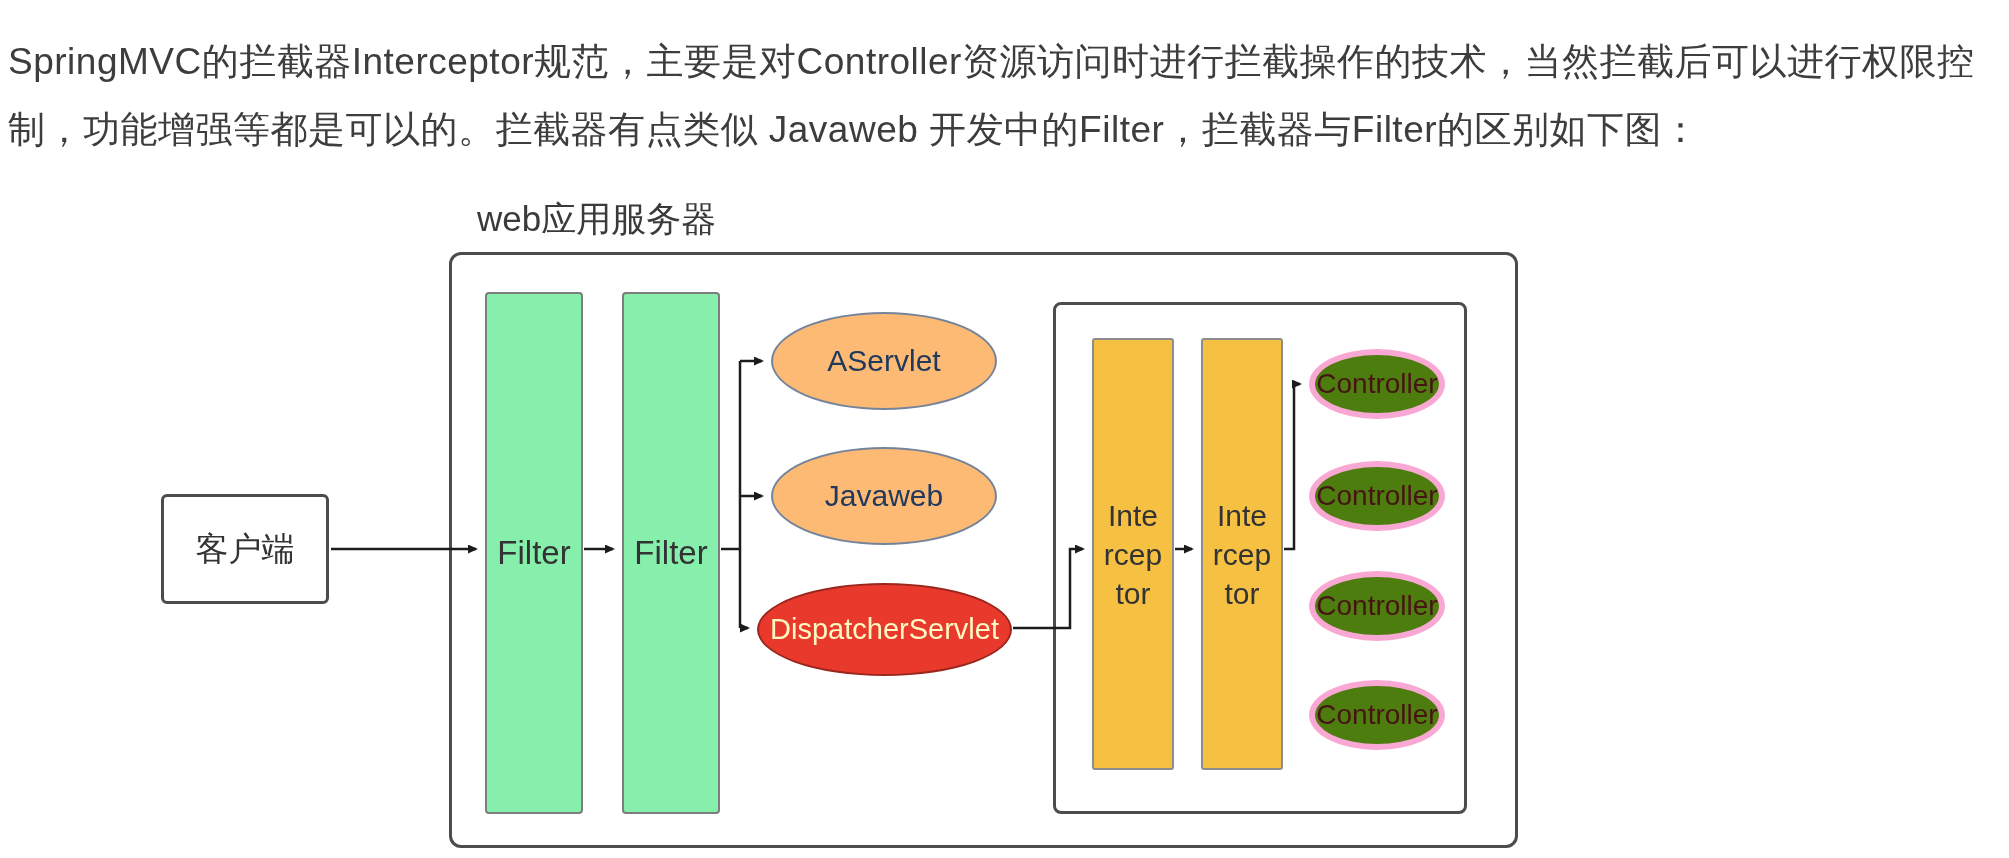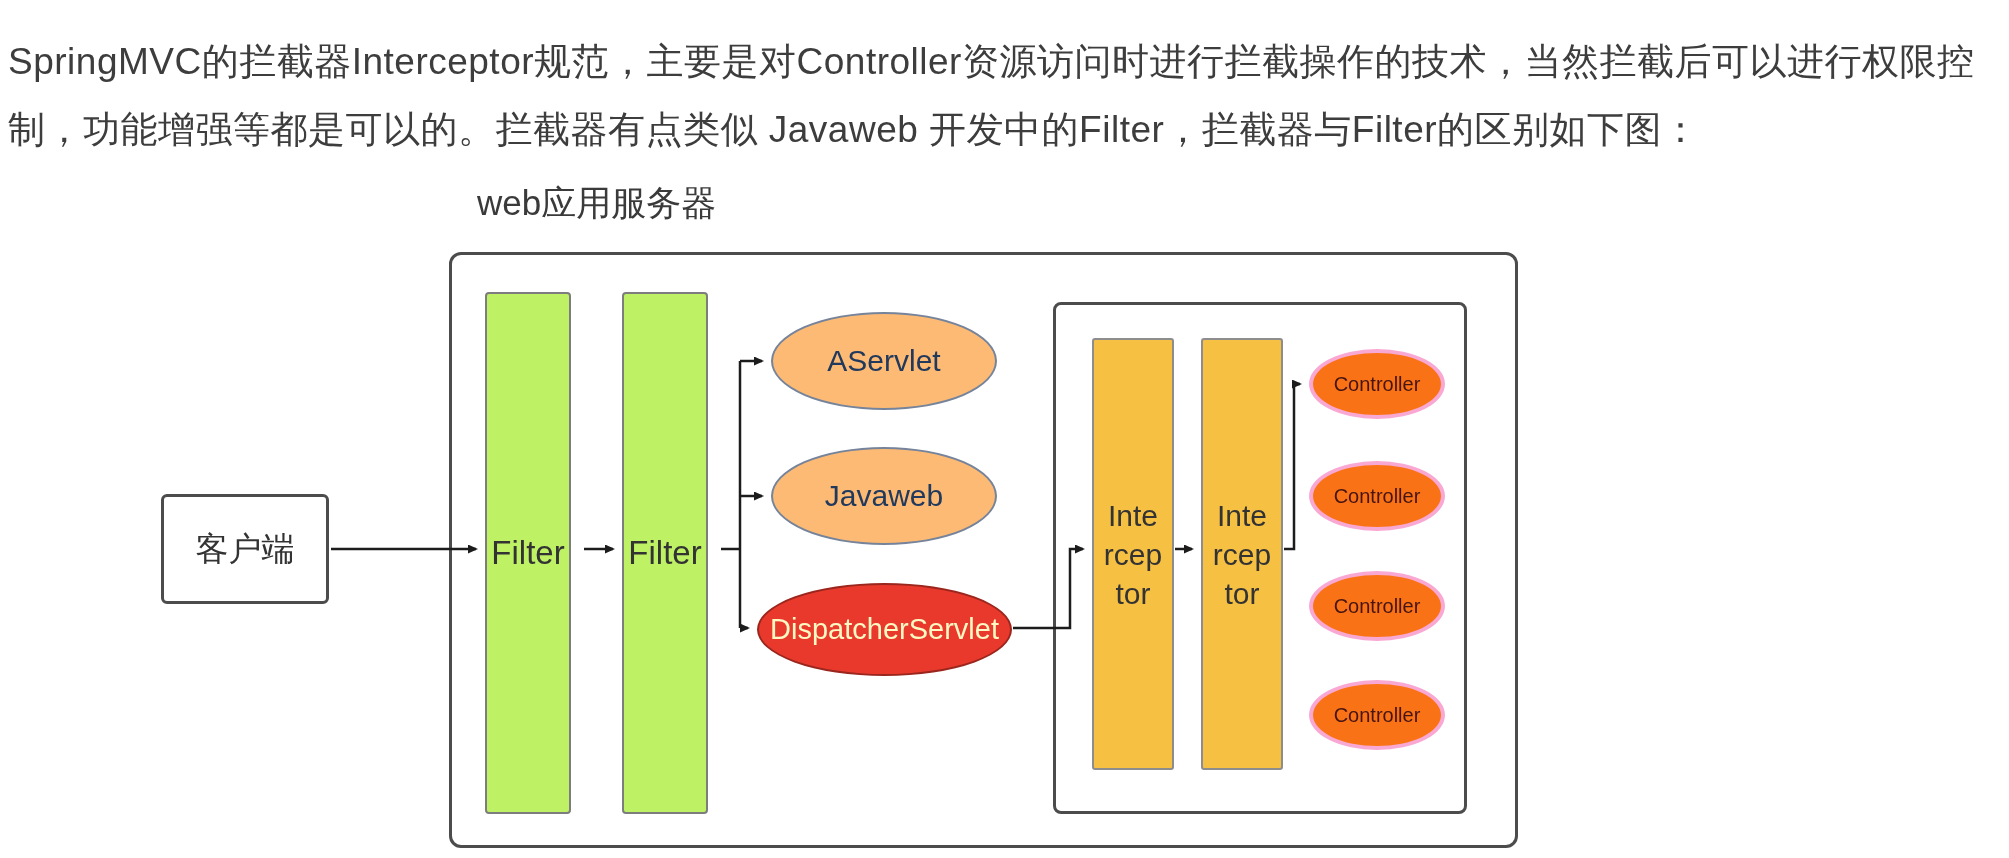--- a/index.html
+++ b/index.html
@@ -14,7 +14,7 @@
     font-size:37px; line-height:1.85; color:#3d3d3d; letter-spacing:0.5px;
   }
   .server-label {
-    position:absolute; left:477px; top:180px;
+    position:absolute; left:477px; top:196px;
     font-size:35px; color:#3a3a3a;
   }
   .outer-box {

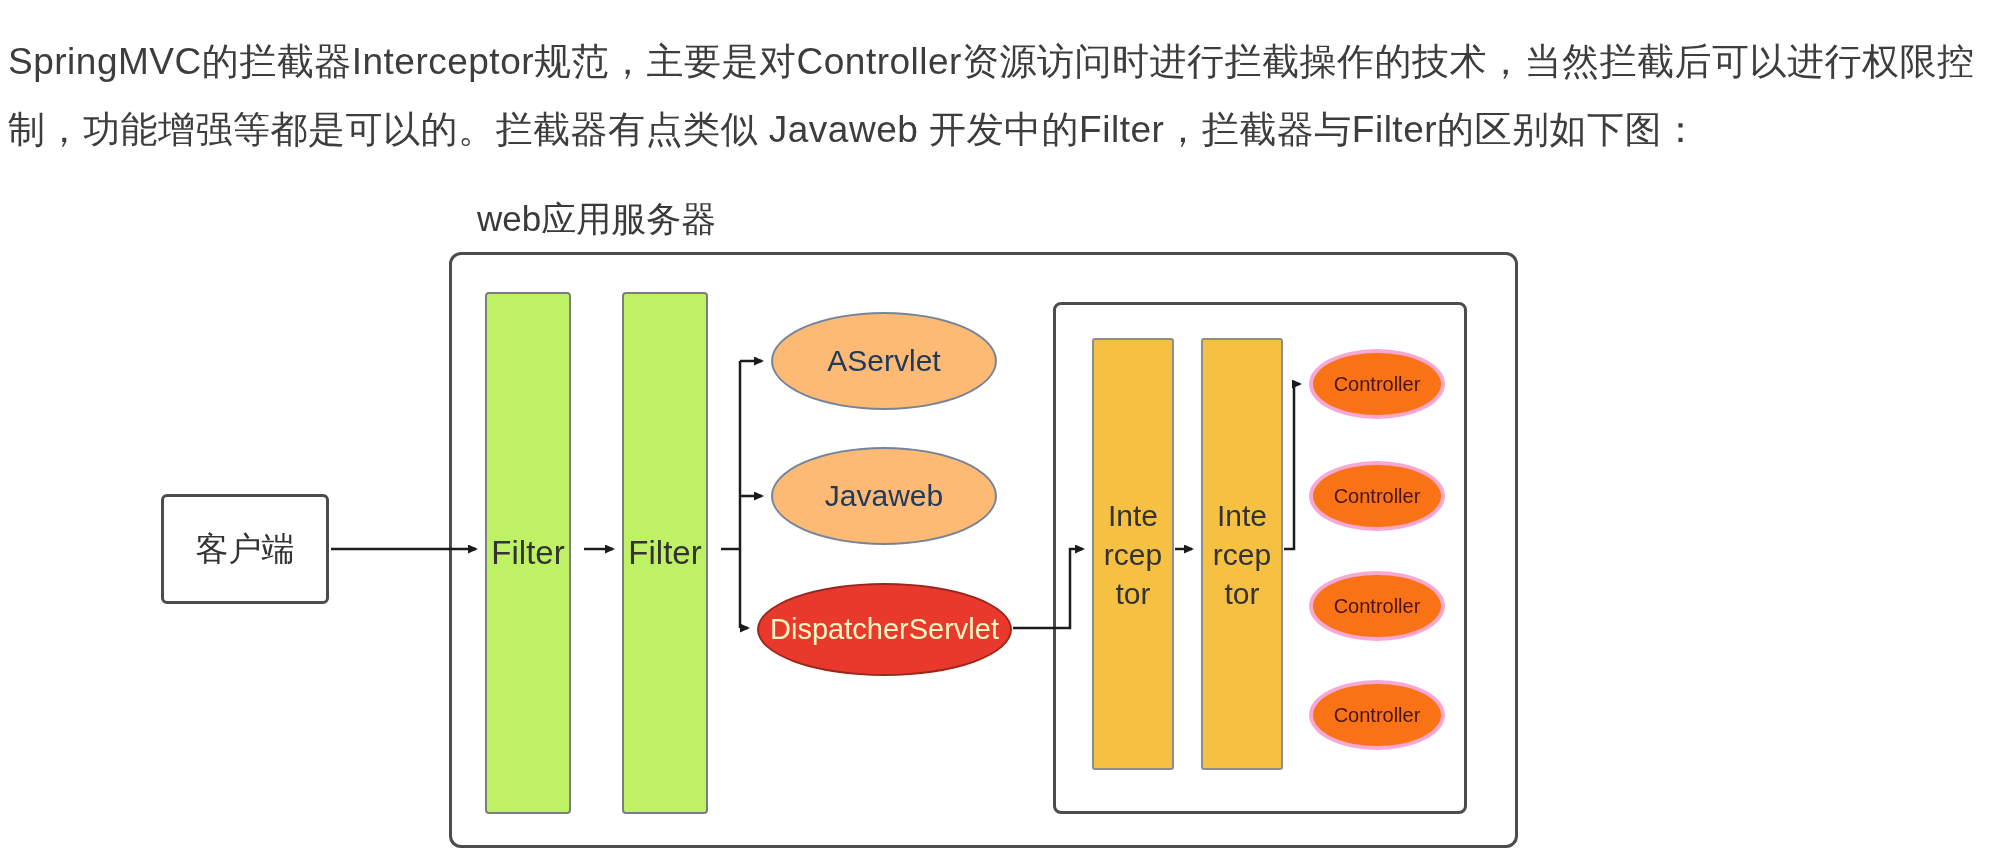--- a/index.html
+++ b/index.html
@@ -66,8 +66,8 @@
   .interceptor-2 { left:1201px; }
   .controller {
     left:1309px; width:136px; height:70px;
-    background:#f97316; border:4px solid #f9a8d4;
-    color:#471414; font-size:20px;
+    background:#4d7c0f; border:6px solid #f9a8d4;
+    color:#471414; font-size:28px;
   }
   .controller-1 { top:349px; }
   .controller-2 { top:461px; }

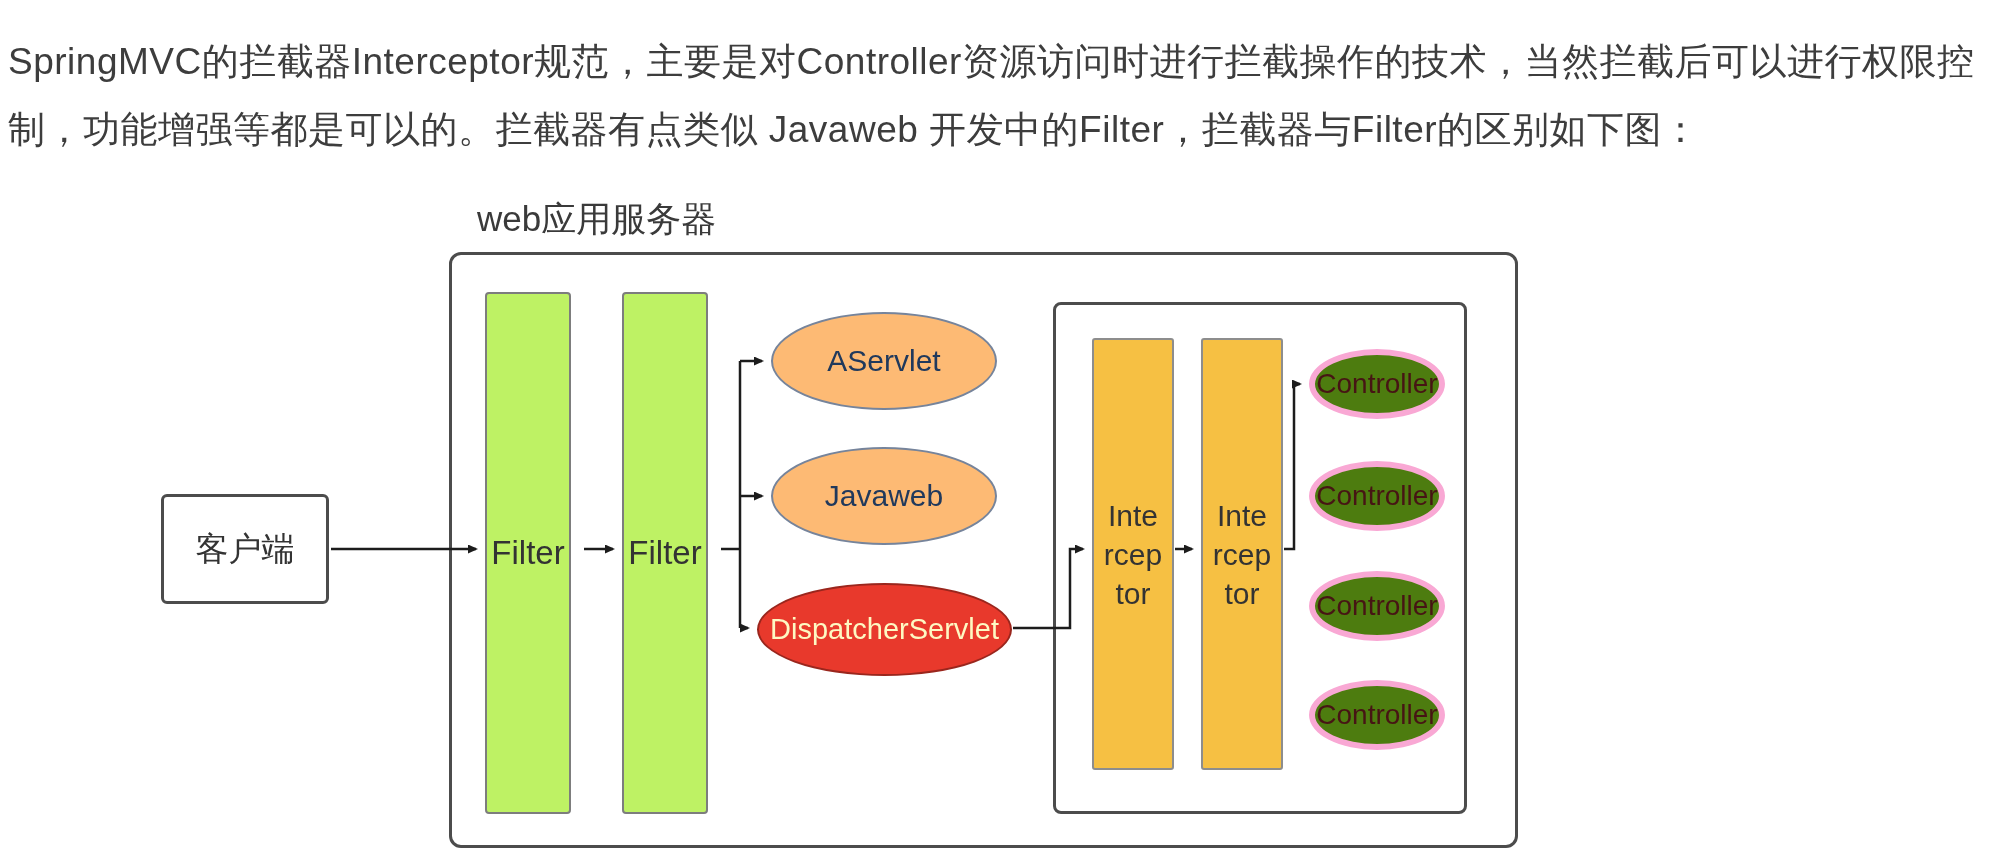--- a/index.html
+++ b/index.html
@@ -28,8 +28,8 @@
     font-size:33px; color:#333;
   }
   .filter {
-    position:absolute; top:292px; width:86px; height:522px;
-    background:#bef264; border:2px solid #7d7d7d; border-radius:4px;
+    position:absolute; top:292px; width:98px; height:522px;
+    background:#86efac; border:2px solid #7d7d7d; border-radius:4px;
     display:flex; align-items:center; justify-content:center;
     font-size:33px; color:#333;
   }

